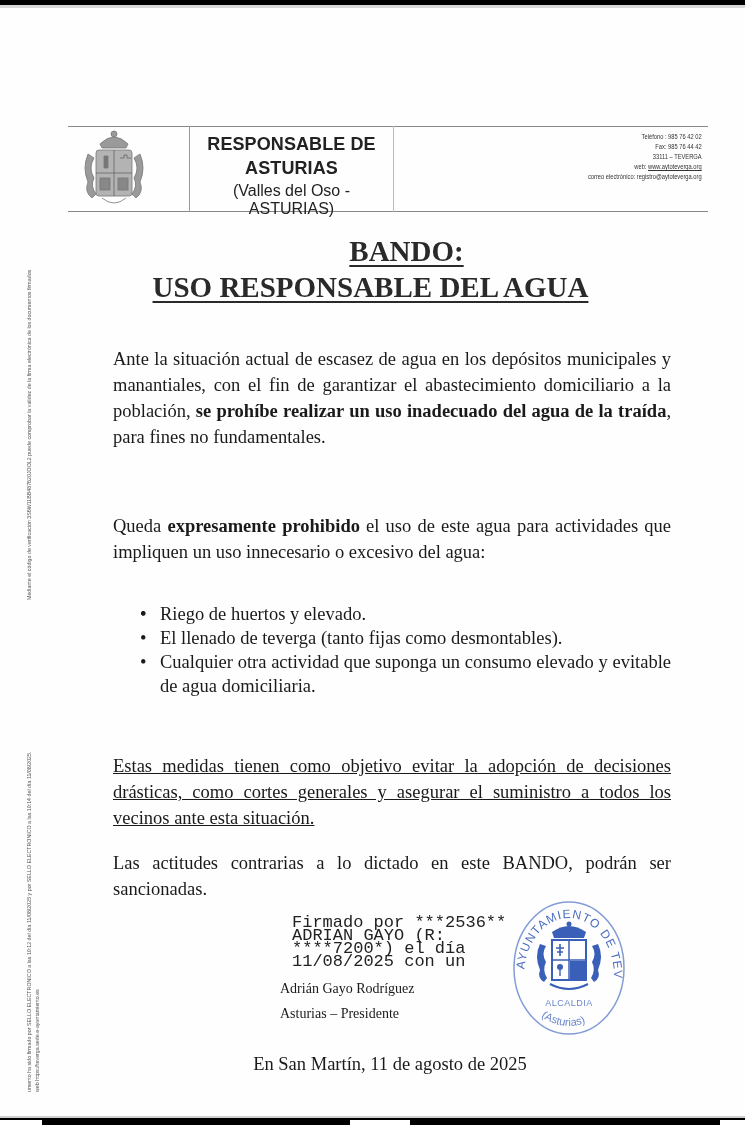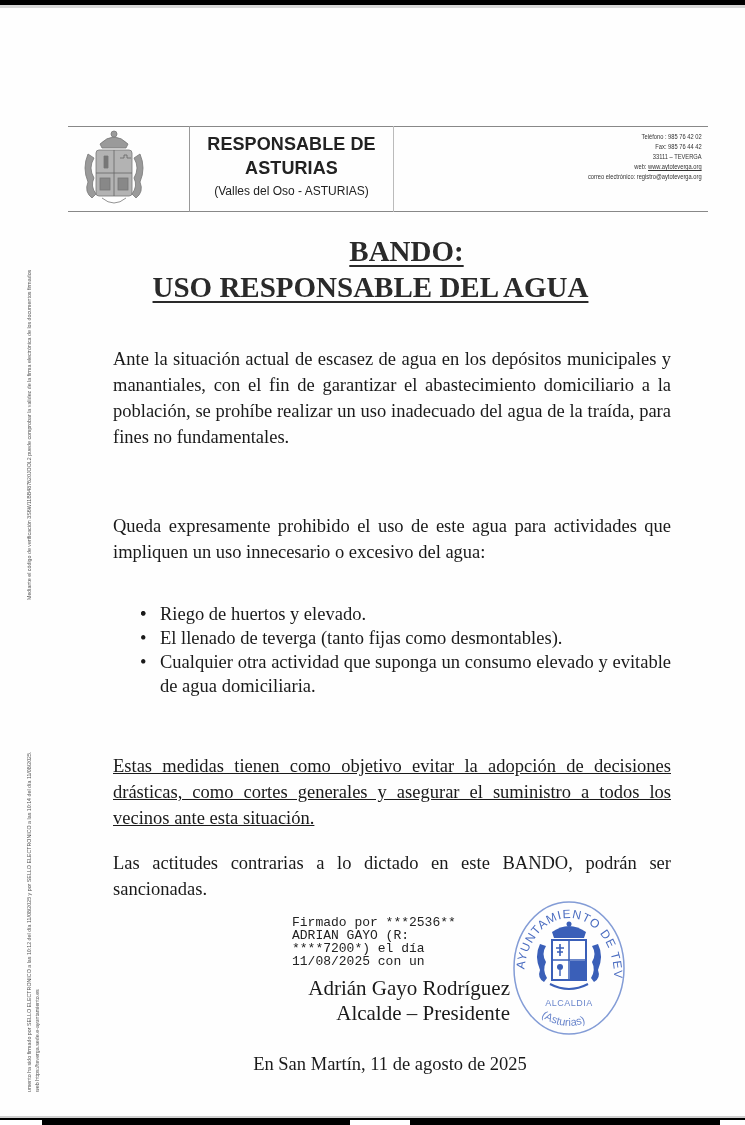--- a/index.html
+++ b/index.html
@@ -20,7 +20,7 @@
   .crest { position:absolute; left:12px; top:6px; width:68px; height:82px; }
   .org { position:absolute; left:122px; top:10px; width:203px; text-align:center; font-family:"Liberation Sans", sans-serif; color:#222; }
   .org .l1 { font-size:18px; font-weight:bold; line-height:24px; letter-spacing:0.1px; }
-  .org .l2 { font-size:12px; line-height:18px; margin-top:2px; }
+  .org .l2 { font-size:16px; line-height:18px; margin-top:2px; }
   .contact { position:absolute; right:6px; top:10px; text-align:right; font-family:"Liberation Sans", sans-serif; font-size:7px; line-height:10px; color:#333; transform:scaleX(0.82); transform-origin:right top; }
   .contact .u { text-decoration:underline; }
 

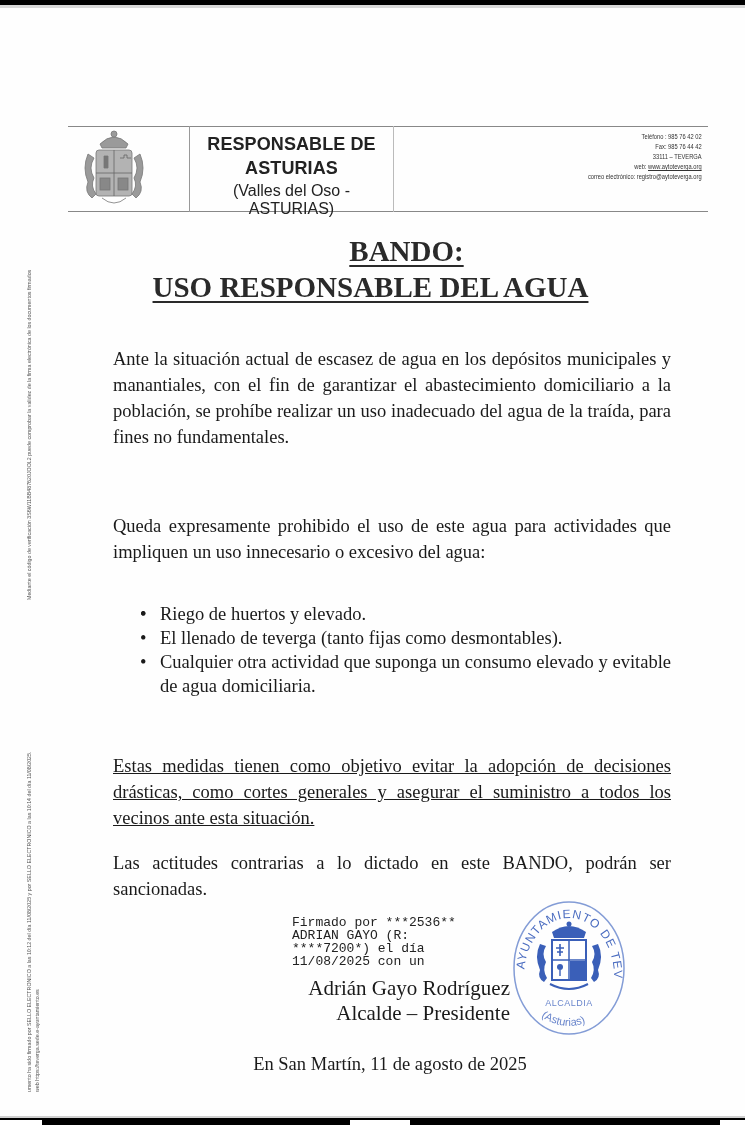--- a/index.html
+++ b/index.html
@@ -29,7 +29,7 @@
   .t2 { top:270px; font-size:29px; line-height:34px; left:-2px; }
 
   .para { position:absolute; left:113px; width:558px; font-size:18.5px; line-height:26px; text-align:justify; color:#1a1a1a; }
-  .para b { font-weight:normal; }
+  .para b { font-weight:bold; }
   .p1 { top:346px; }
   .p2 { top:513px; }
   .list { position:absolute; left:140px; top:602px; width:531px; margin:0; padding:0; list-style:none; font-size:18.5px; line-height:24px; }

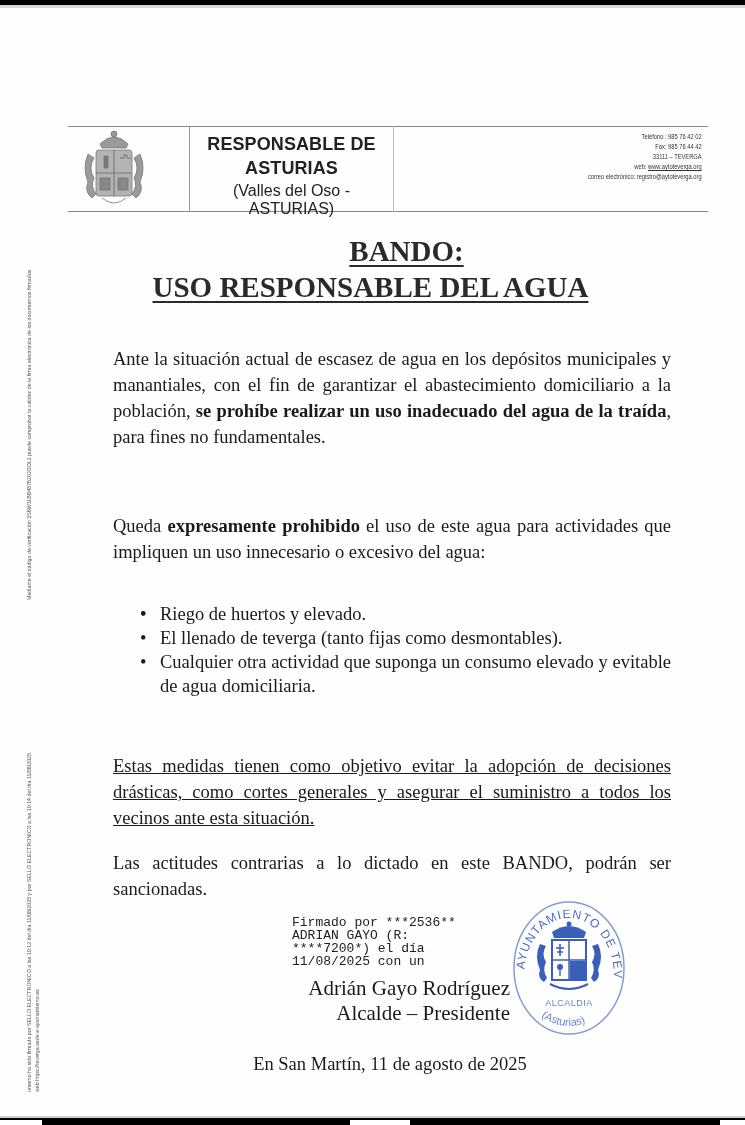--- a/index.html
+++ b/index.html
@@ -38,7 +38,7 @@
   .p3 { top:753px;text-decoration:underline; }
   .p4 { top:850px; }
 
-  .sig-mono { position:absolute; left:292px; top:916px; font-family:"Liberation Mono", monospace; font-size:13px; line-height:13px; color:#222; }
+  .sig-mono { position:absolute; left:292px; top:916px; font-family:"Liberation Mono", monospace; font-size:17px; line-height:13px; color:#222; }
   .sig-name { position:absolute; left:280px; top:976px; width:230px; text-align:right; font-size:21px; line-height:25px; }
 
   .stamp { position:absolute; left:510px; top:898px; width:118px; height:140px; }

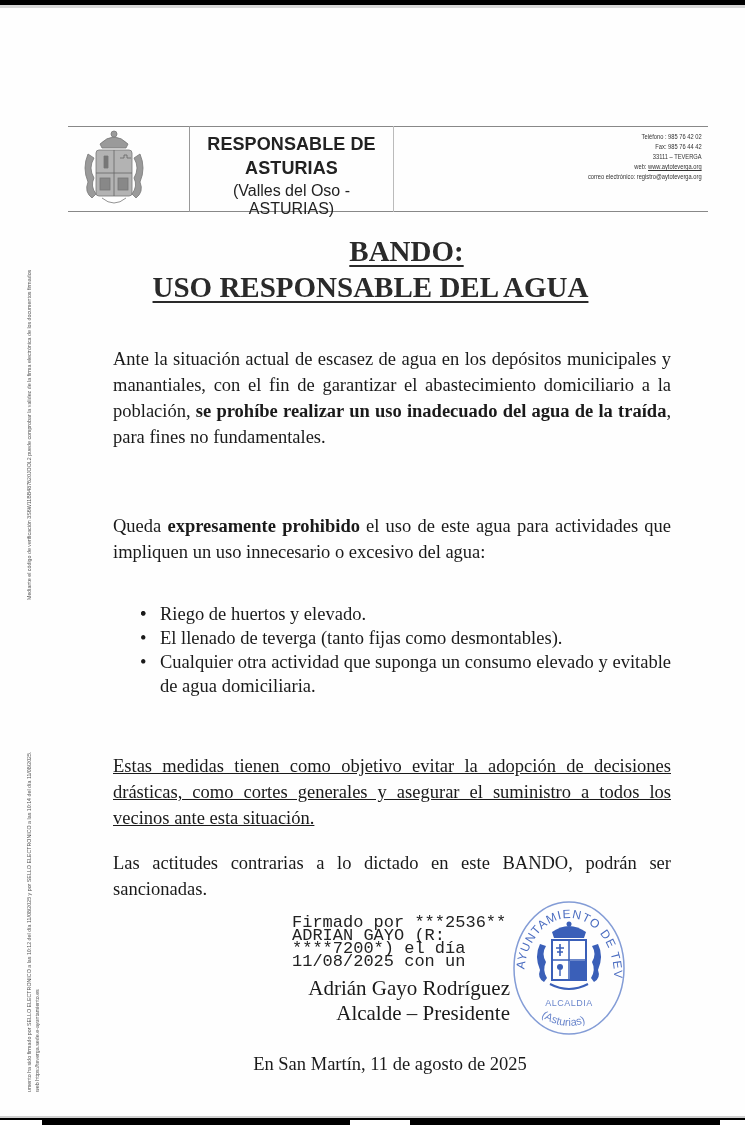--- a/index.html
+++ b/index.html
@@ -39,7 +39,7 @@
   .p4 { top:850px; }
 
   .sig-mono { position:absolute; left:292px; top:916px; font-family:"Liberation Mono", monospace; font-size:17px; line-height:13px; color:#222; }
-  .sig-name { position:absolute; left:280px; top:976px; width:230px; text-align:right; font-size:21px; line-height:25px; }
+  .sig-name { position:absolute; left:280px; top:976px; width:230px; text-align:left; font-size:14px; line-height:25px; }
 
   .stamp { position:absolute; left:510px; top:898px; width:118px; height:140px; }
   .place-date { position:absolute; left:0; width:780px; top:1052px; text-align:center; font-size:18.5px; line-height:24px; }

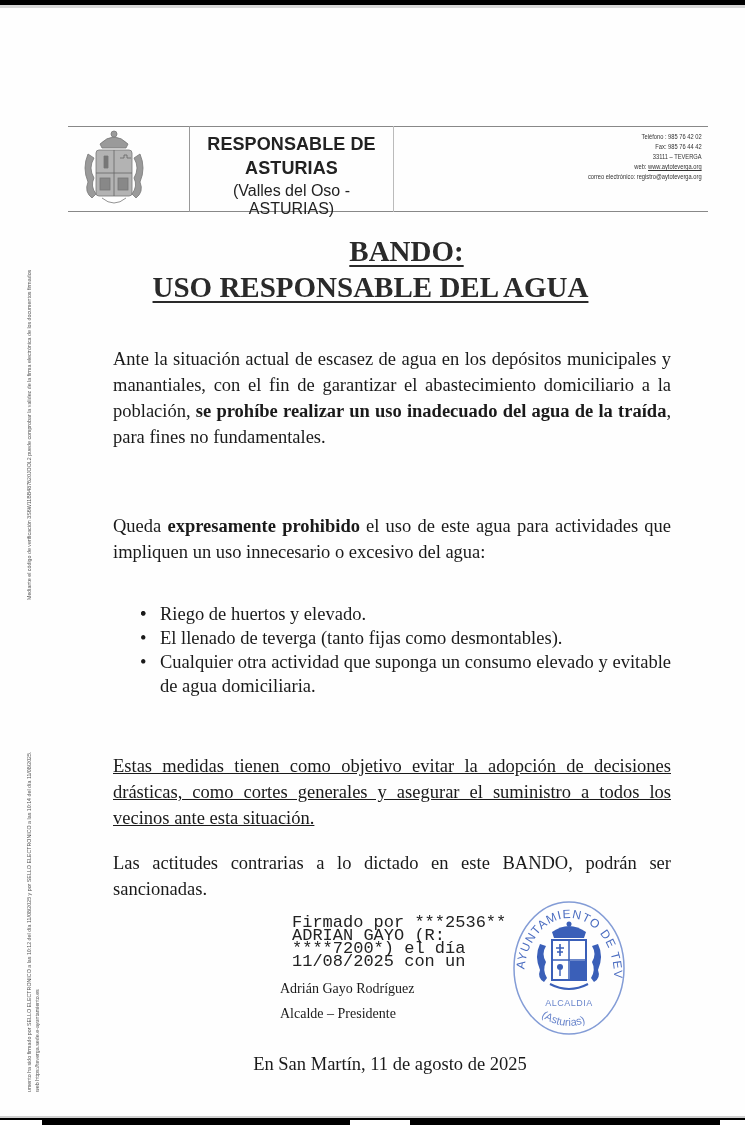--- a/index.html
+++ b/index.html
@@ -119,7 +119,7 @@
 </div>
 <div class="sig-name">
   <div>Adrián Gayo Rodríguez</div>
-  <div>Alcalde – Presidente</div>
+  <div>Asturias – Presidente</div>
 </div>
 
 <div class="stamp">

